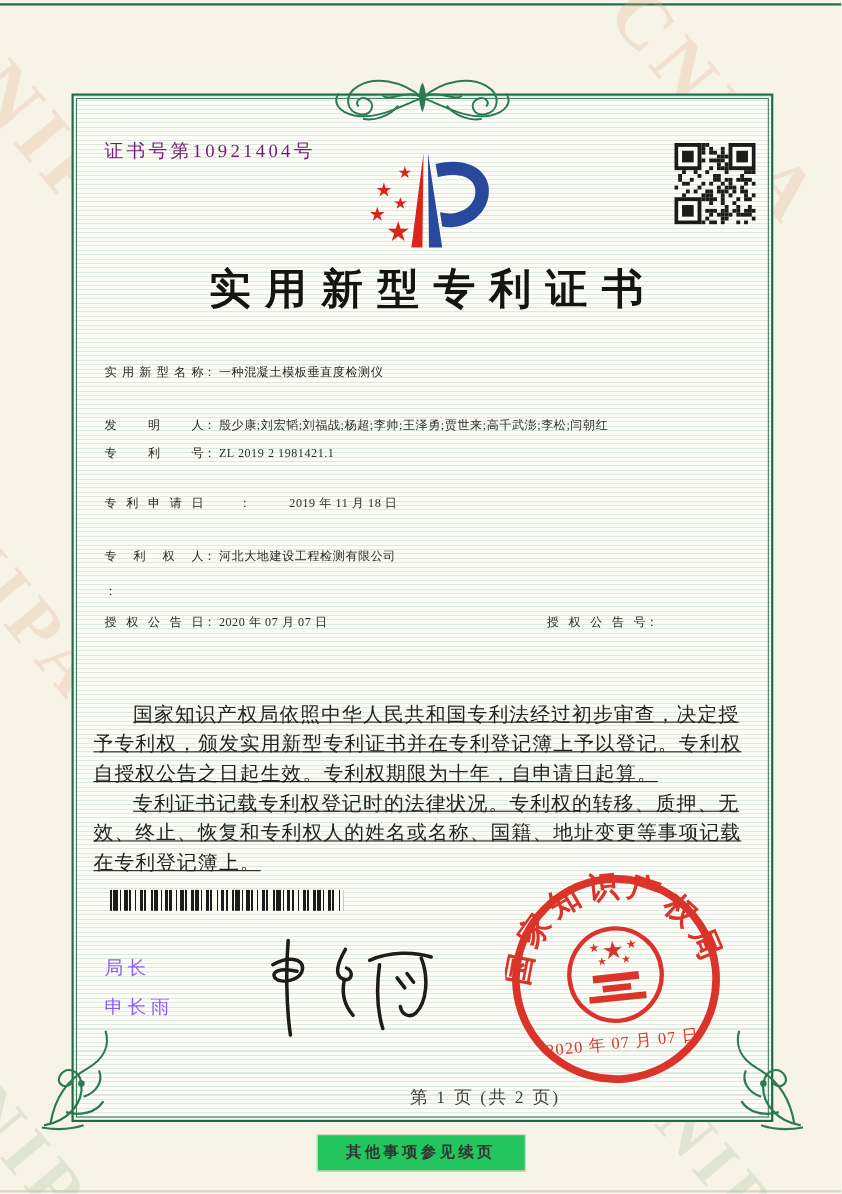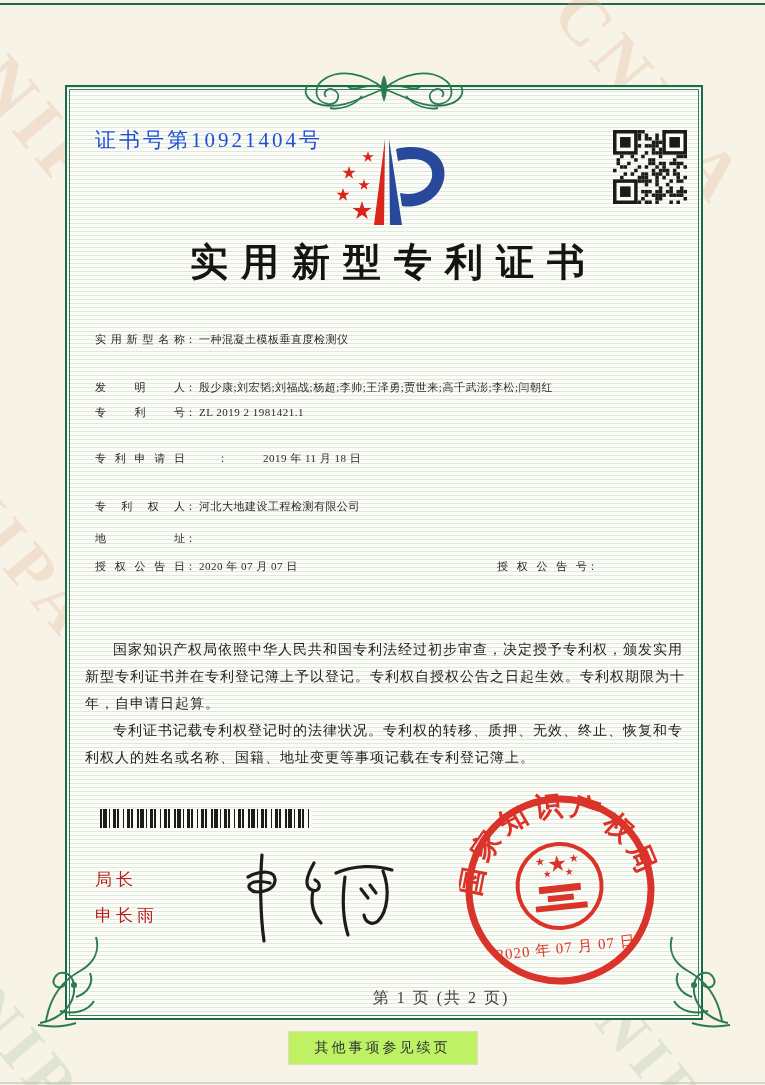--- a/index.html
+++ b/index.html
@@ -37,7 +37,7 @@
 
   .certno {
     position:absolute; left:95px; top:126px;
-    font-size:21px; letter-spacing:3px; color:#1d4ed8;
+    font-size:17px; letter-spacing:3px; color:#701a75;
   }
   .logo { position:absolute; left:322px; top:127px; }
   .qr { position:absolute; left:613px; top:130px; width:74px; height:74px; }

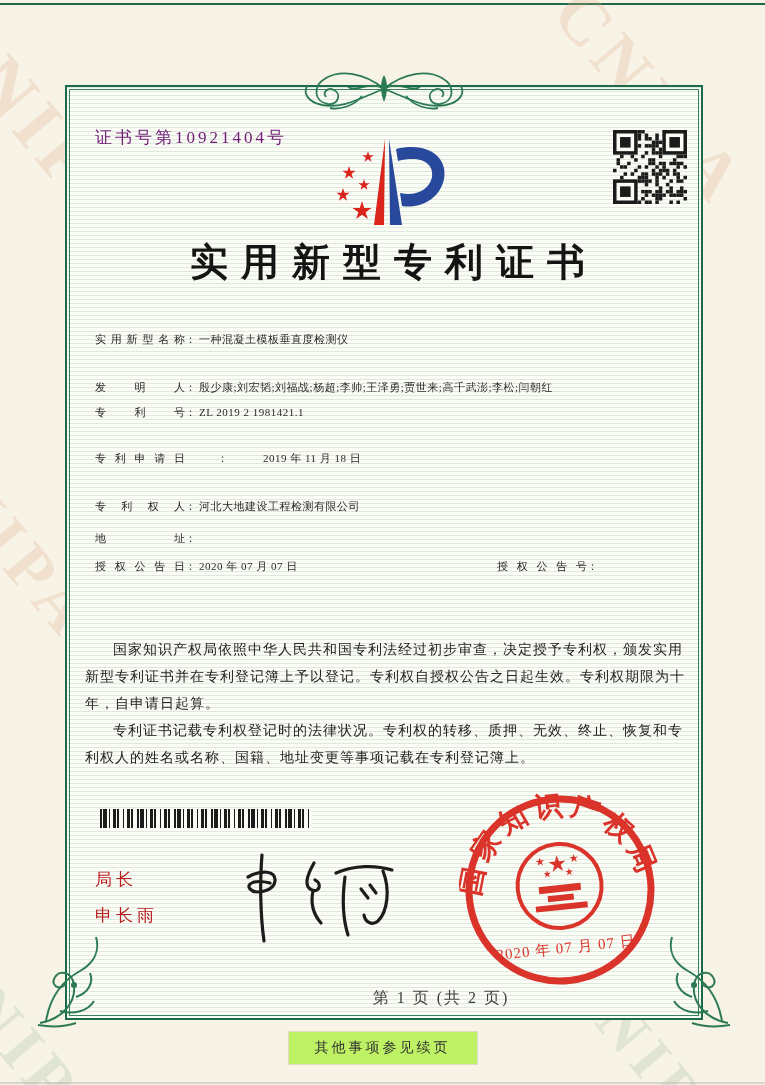--- a/index.html
+++ b/index.html
@@ -317,7 +317,6 @@
     <span class="fvalue">河北大地建设工程检测有限公司</span>
   </div>
   <div class="frow m10">
-    <span class="flabel">地址</span>
       <span class="fcolon">：</span>
   </div>
   <div class="frow m6">

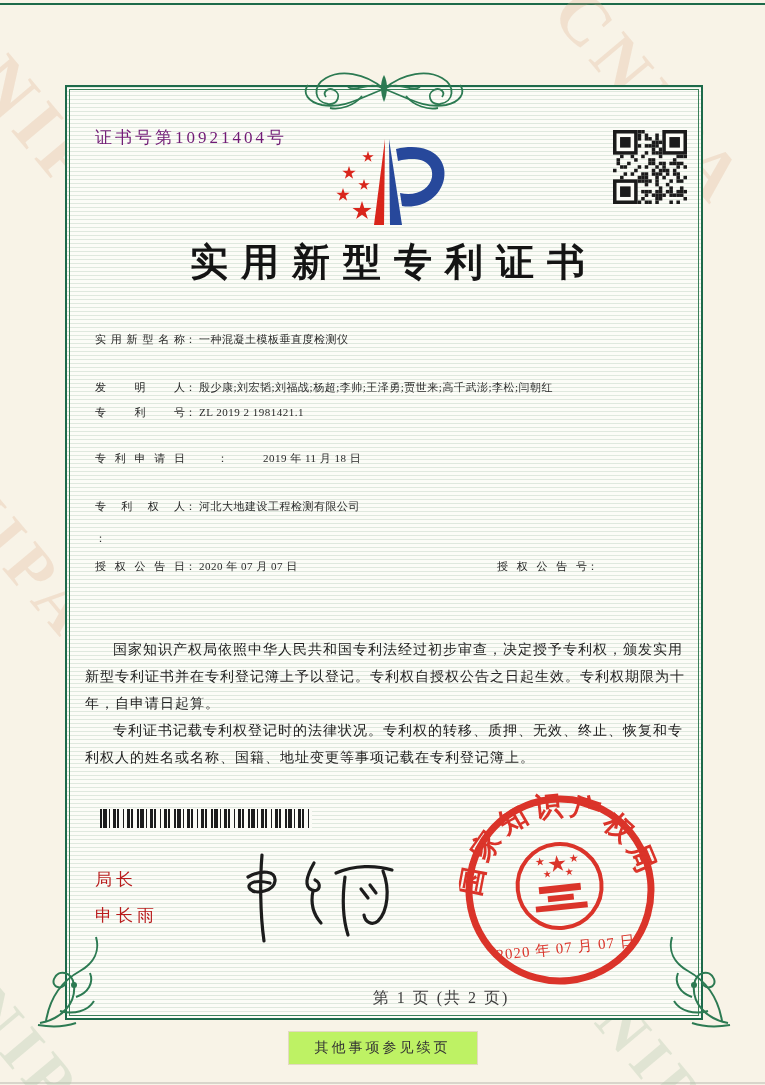--- a/index.html
+++ b/index.html
@@ -59,7 +59,7 @@
   .fgroup { display:flex; }
   .fgroup.first { width:360px; }
 
-  .paras { position:absolute; left:85px; top:636px; width:602px; font-size:14px; line-height:27px; color:#222; }
+  .paras { position:absolute; left:85px; top:636px; width:602px; font-size:18px; line-height:27px; color:#222;text-decoration:underline; }
   .paras p { text-indent:2em; letter-spacing:1px; }
 
   .barcode {

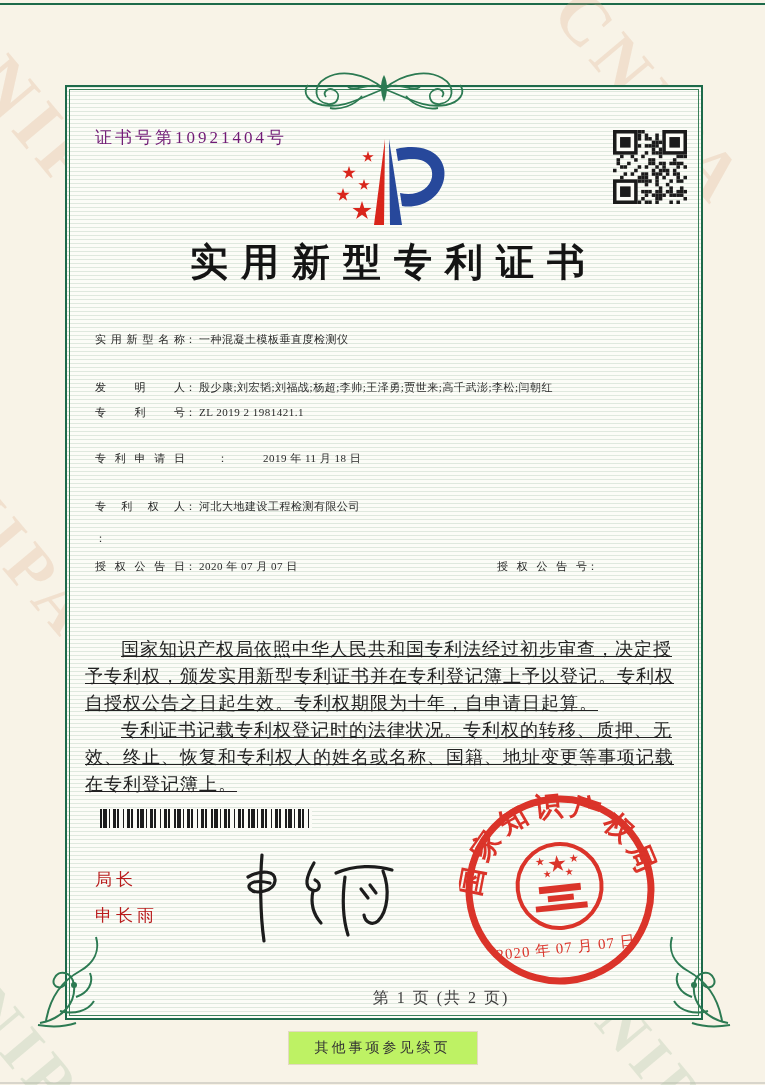--- a/index.html
+++ b/index.html
@@ -71,7 +71,7 @@
       #1c1c1c 27px 30px, #fbfbf6 30px 31px, #1c1c1c 31px 33px, #fbfbf6 33px 37px);
   }
 
-  .signer { position:absolute; left:95px; top:868px; font-size:17px; letter-spacing:4px; color:#b91c1c; }
+  .signer { position:absolute; left:95px; top:868px; font-size:17px; letter-spacing:4px; color:#8b5cf6; }
   .signer .t { margin-bottom:13px; }
   .signature { position:absolute; left:218px; top:843px; }
 

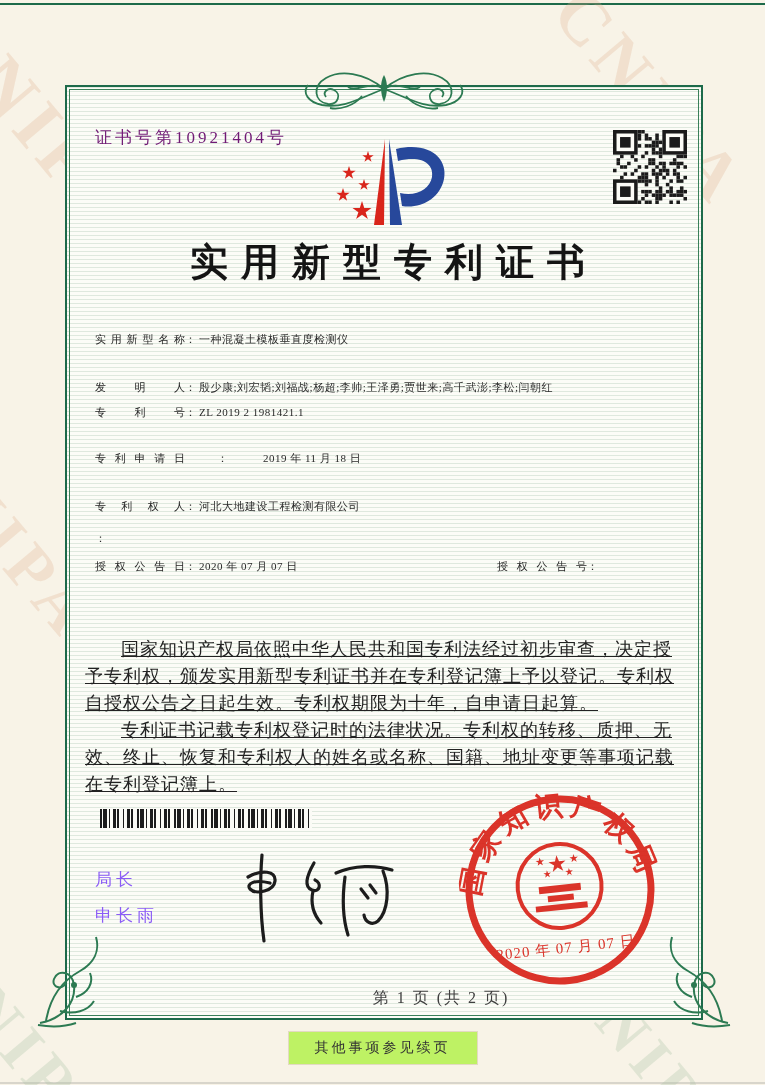--- a/index.html
+++ b/index.html
@@ -83,8 +83,8 @@
   }
   .contbox {
     position:absolute; top:1031px; left:50%; transform:translateX(-50%);
-    background:#bef264; border:1px solid #e3dac2; padding:7px 26px;
-    font-size:14px; letter-spacing:3px; color:#333;
+    background:#22c55e; border:1px solid #e3dac2; padding:7px 26px;
+    font-size:14px; letter-spacing:3px; color:#333;font-weight:bold;
   }
 </style>
 </head>

